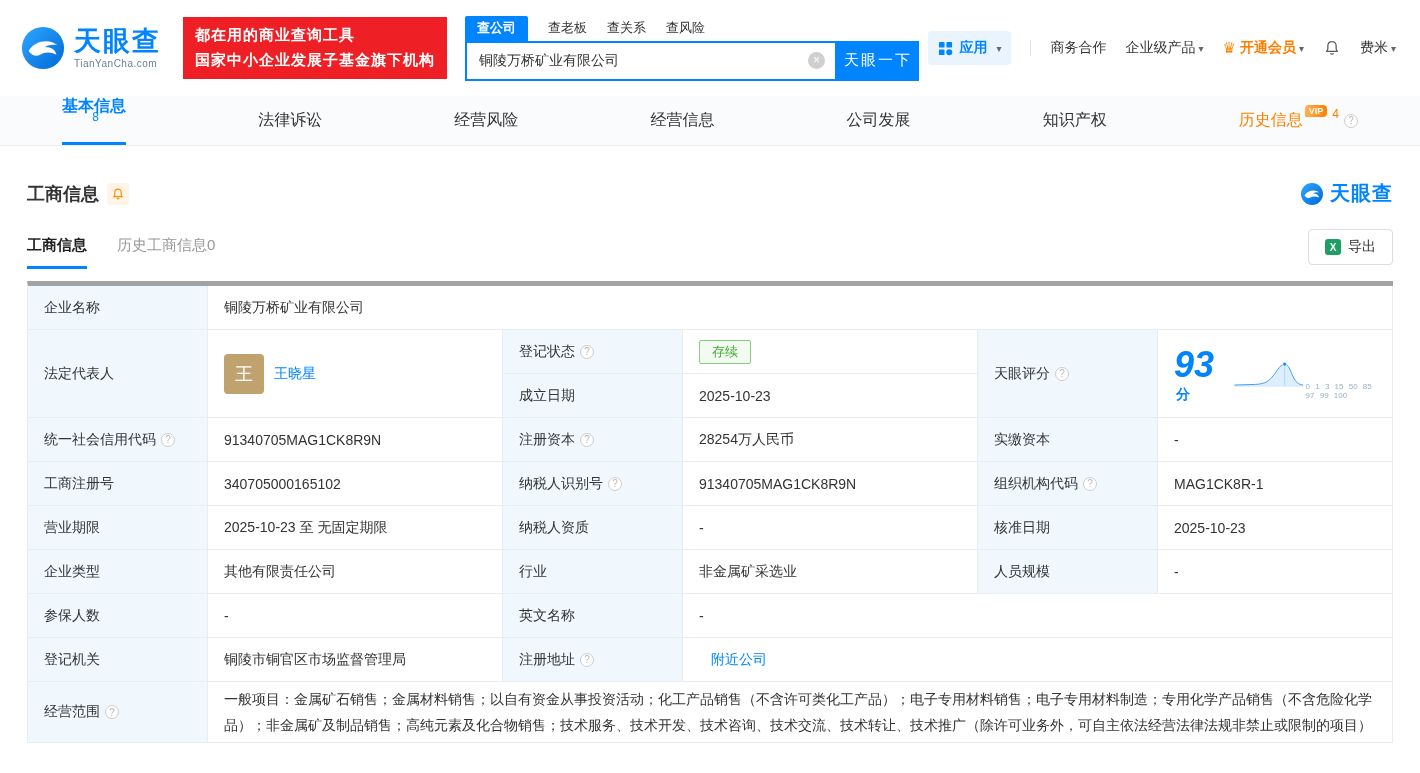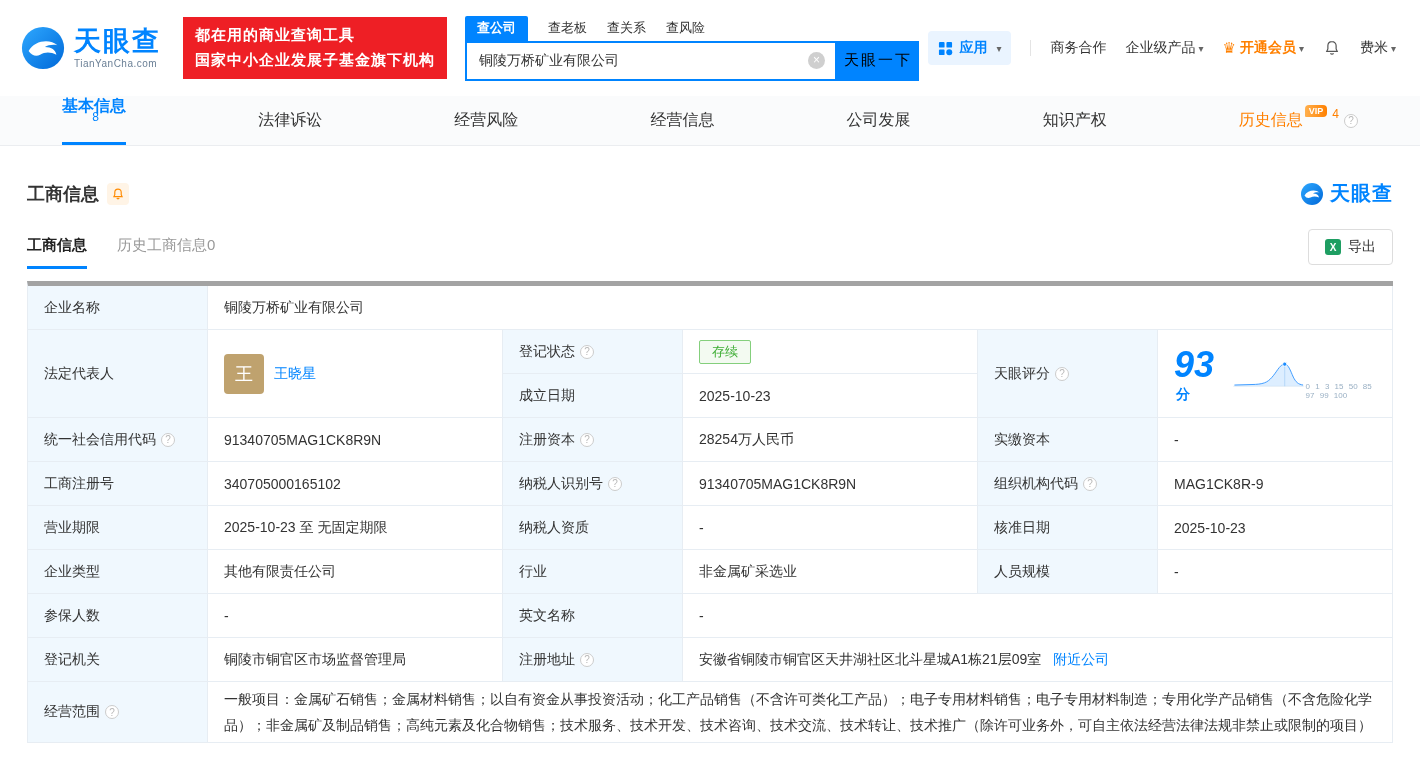--- a/index.html
+++ b/index.html
@@ -23,7 +23,7 @@
   .search-input { flex:1; border:0; outline:0; font-size:14px; padding:0 12px; color:#333; font-family:inherit; background:transparent; }
   .clear-btn { width:17px; height:17px; border-radius:50%; background:#cfcfcf; color:#fff; font-size:12px;
                line-height:16px; text-align:center; margin-right:10px; cursor:pointer; flex:none; }
-  .search-btn { width:82px; height:40px; background:#0084ff; color:#000000; border:0; font-size:15px;
+  .search-btn { width:82px; height:40px; background:#0084ff; color:#ffffff; border:0; font-size:15px;
                 cursor:pointer; font-family:Liberation Serif, serif; letter-spacing:2px; }
   .top-nav { margin-left:auto; display:flex; align-items:center; gap:19px; font-size:14px; white-space:nowrap; }
   .apps-chip { display:flex; align-items:center; gap:6px; background:#eaf4ff; border-radius:4px; padding:8px 10px;

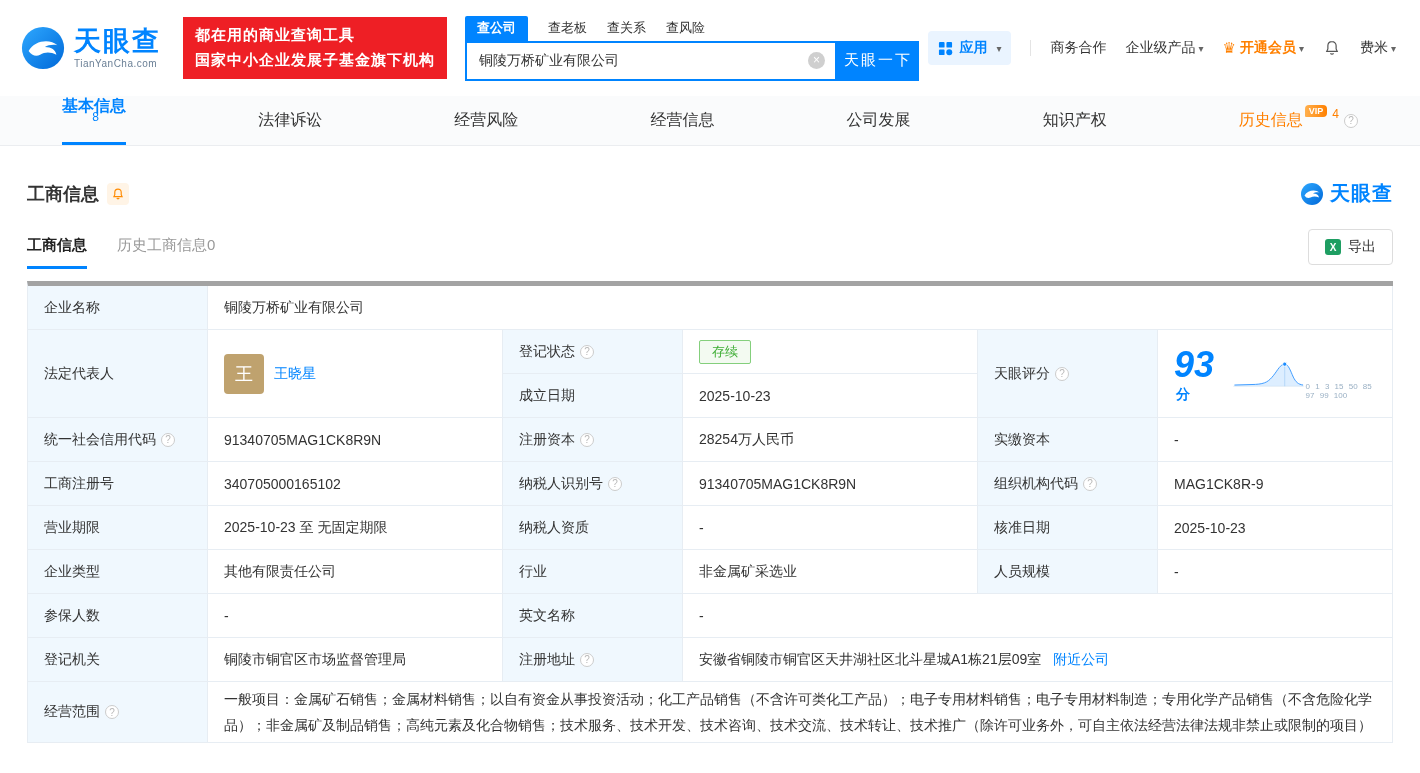--- a/index.html
+++ b/index.html
@@ -314,7 +314,7 @@
       <span class="help">?</span>
     </div>
     <div class="cell">
-      <span>MAG1CK8R-9</span>
+      <span>MAG1CK8R-1</span>
     </div>
 
     <div class="cell lb">

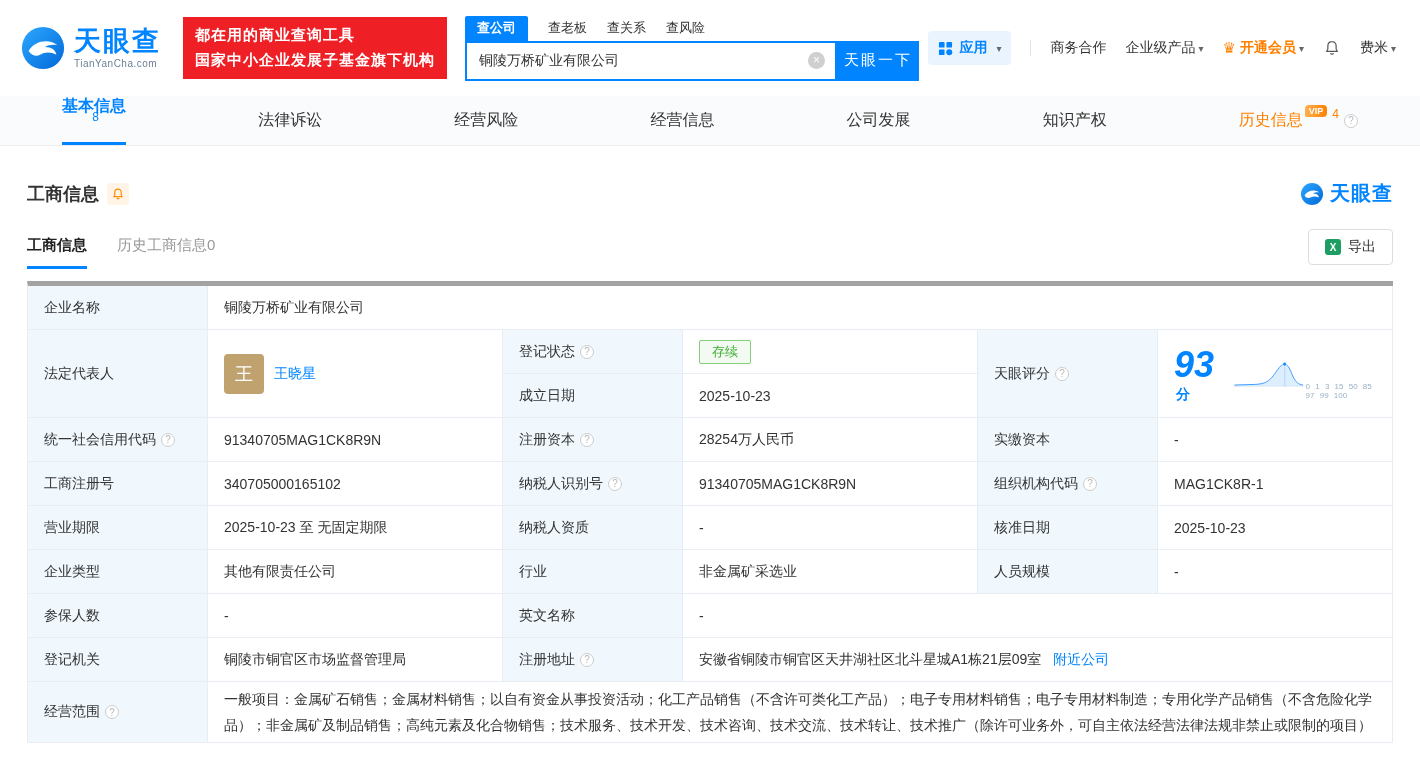--- a/index.html
+++ b/index.html
@@ -379,7 +379,6 @@
       <span class="help">?</span>
     </div>
     <div class="cell span3">
-      <span>安徽省铜陵市铜官区天井湖社区北斗星城A1栋21层09室</span>
       <a class="link addr-link">附近公司</a>
     </div>
 

